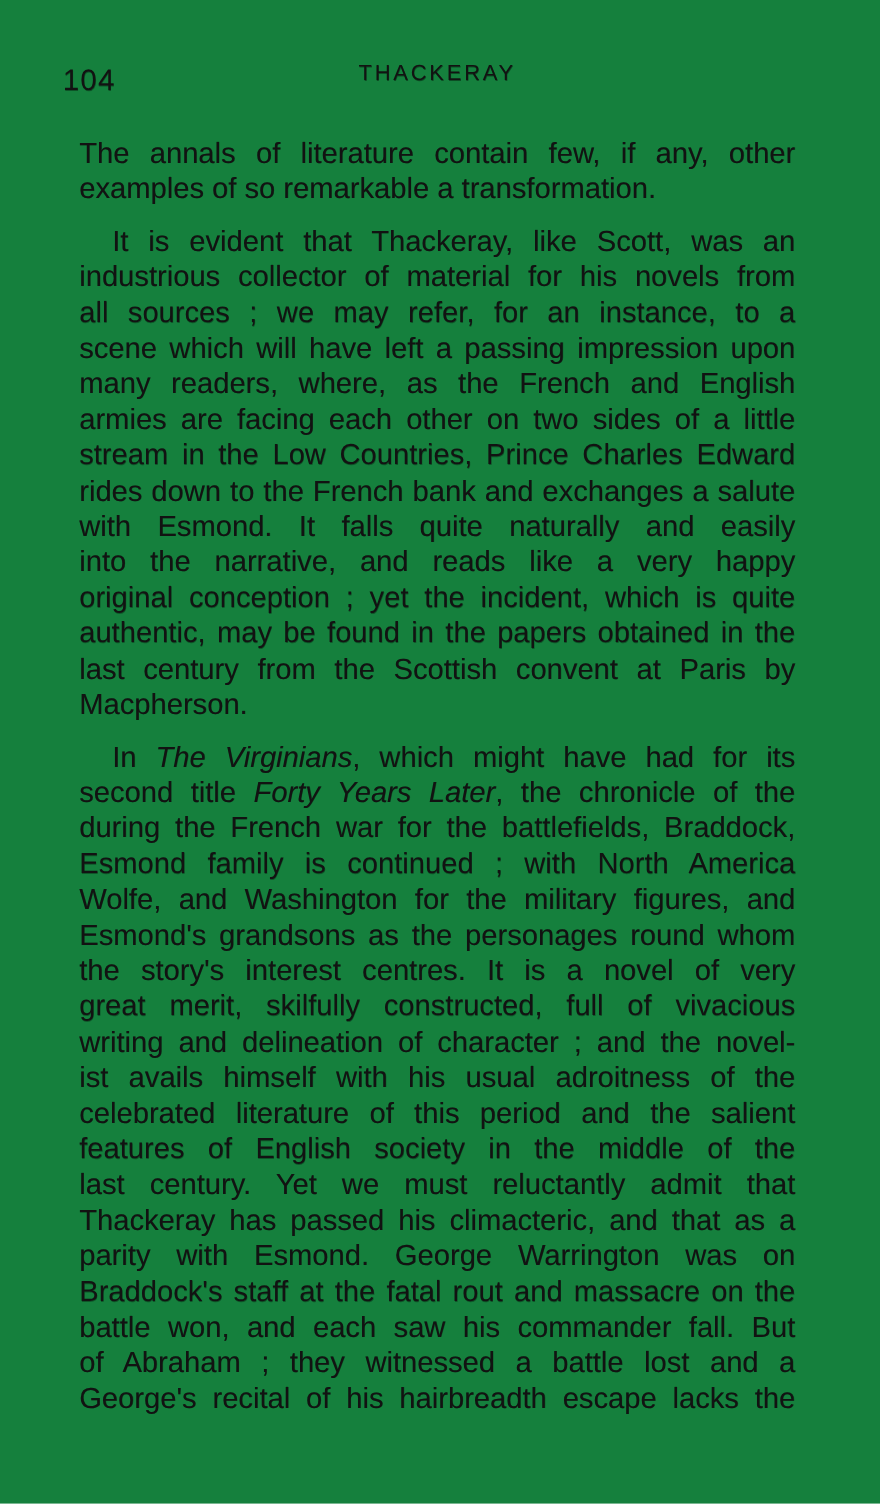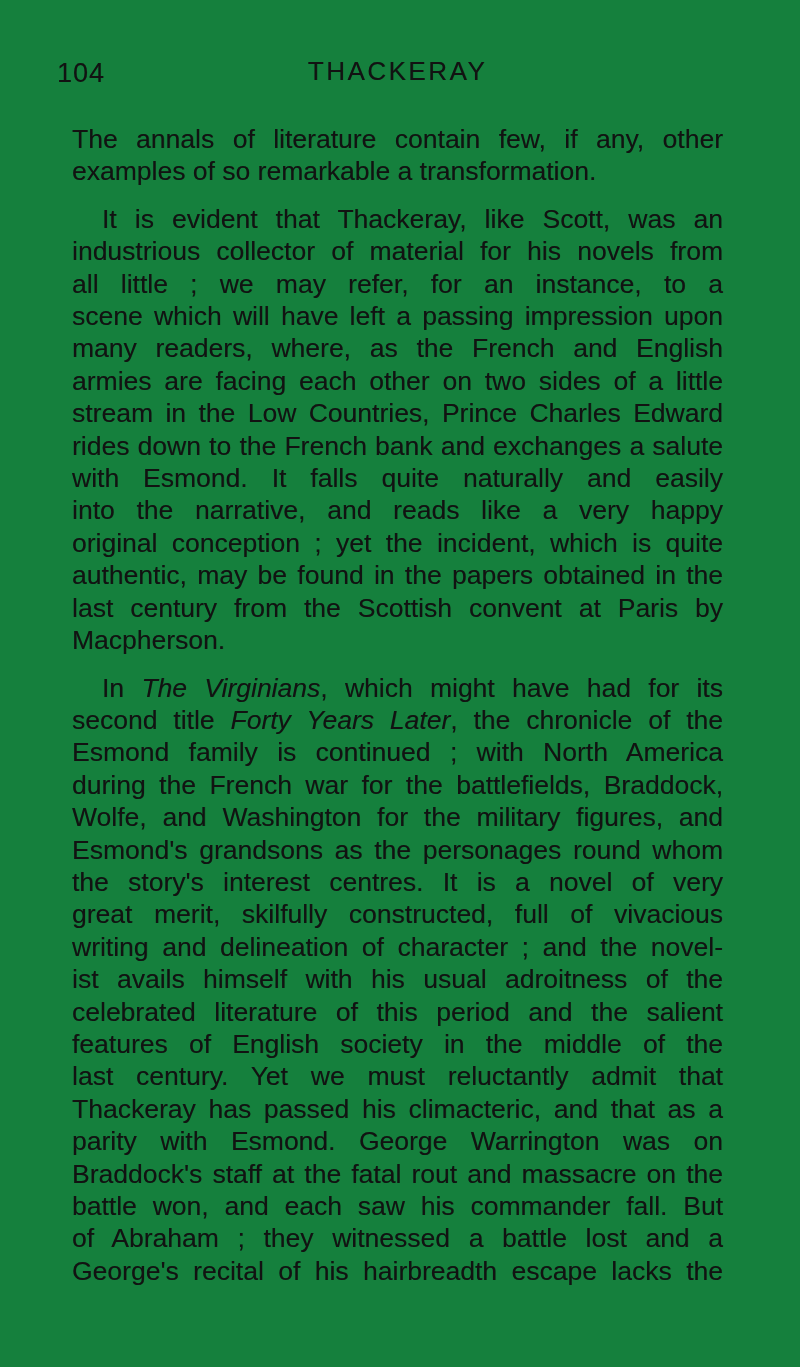--- a/index.html
+++ b/index.html
@@ -34,7 +34,7 @@
   }
   .head-title {
     text-align: center;
-    font-size: 26px;
+    font-size: 20px;
     letter-spacing: 2.5px;
     text-shadow: 0.4px 0.4px 0 rgba(0,0,0,0.4);
   }

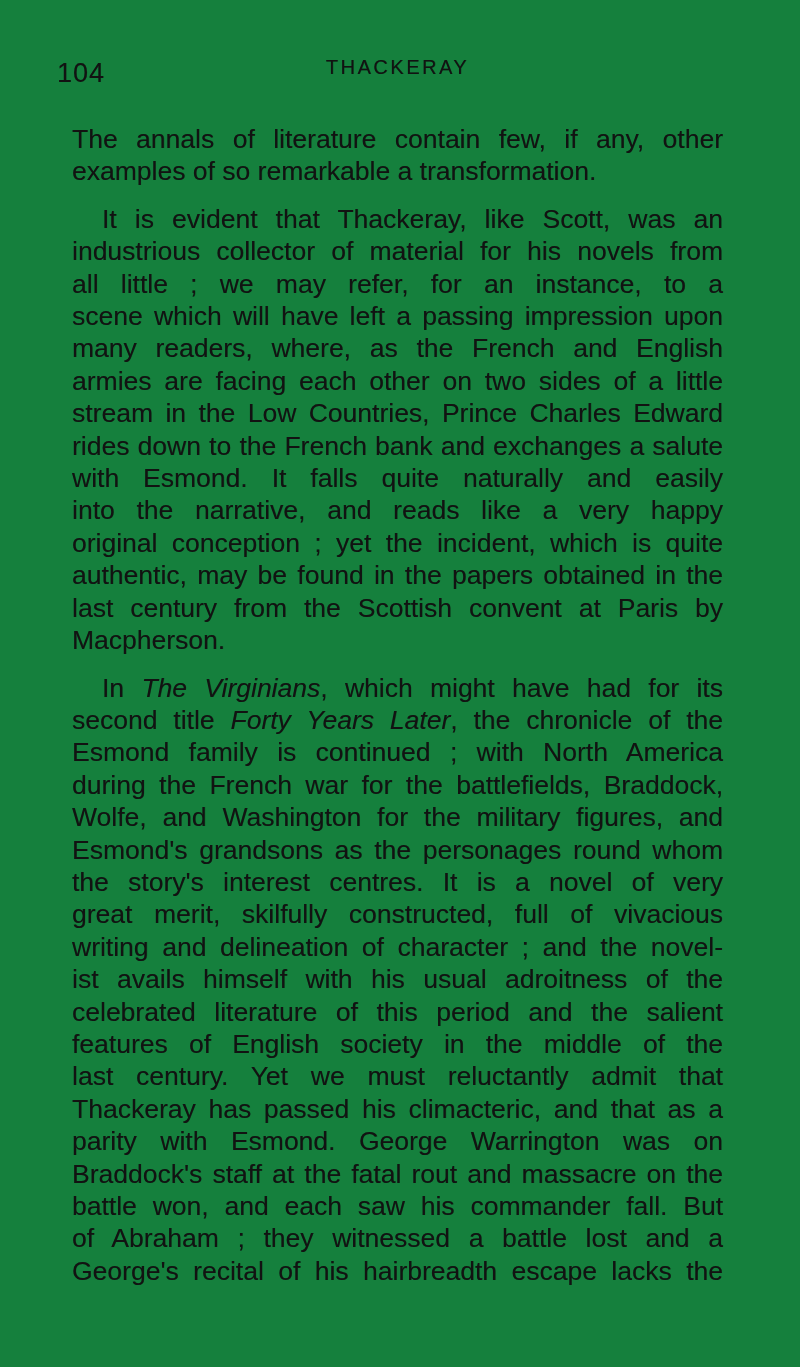--- a/index.html
+++ b/index.html
@@ -82,7 +82,7 @@
       <div class="paragraph">
         <div class="line indent">It is evident that Thackeray, like Scott, was an</div>
         <div class="line">industrious collector of material for his novels from</div>
-        <div class="line">all little ; we may refer, for an instance, to a</div>
+        <div class="line">all sources ; we may refer, for an instance, to a</div>
         <div class="line">scene which will have left a passing impression upon</div>
         <div class="line">many readers, where, as the French and English</div>
         <div class="line">armies are facing each other on two sides of a little</div>

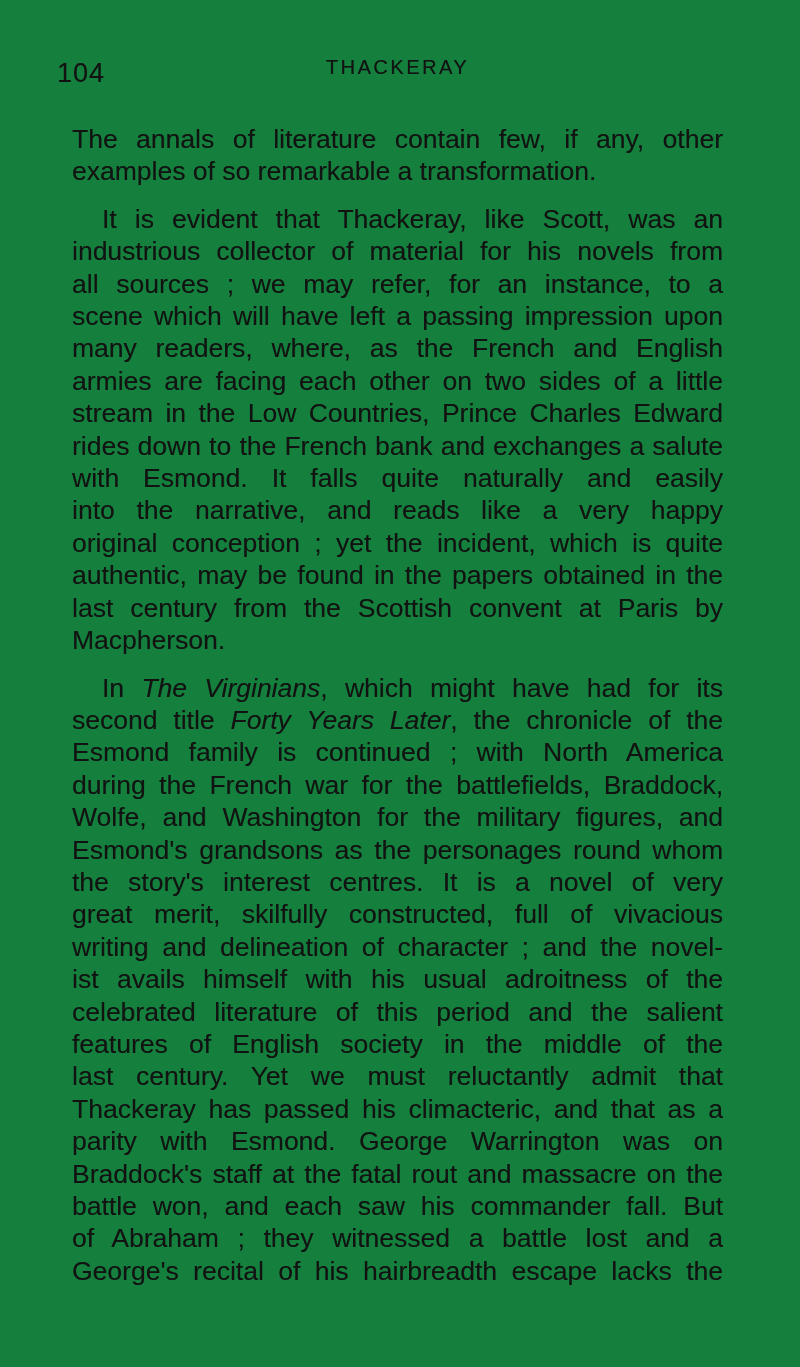--- a/index.html
+++ b/index.html
@@ -98,8 +98,8 @@
       <div class="paragraph">
         <div class="line indent">In <i>The Virginians</i>, which might have had for its</div>
         <div class="line">second title <i>Forty Years Later</i>, the chronicle of the</div>
+        <div class="line">during the French war for the battlefields, Braddock,</div>
         <div class="line">Esmond family is continued ; with North America</div>
-        <div class="line">during the French war for the battlefields, Braddock,</div>
         <div class="line">Wolfe, and Washington for the military figures, and</div>
         <div class="line">Esmond's grandsons as the personages round whom</div>
         <div class="line">the story's interest centres. It is a novel of very</div>

